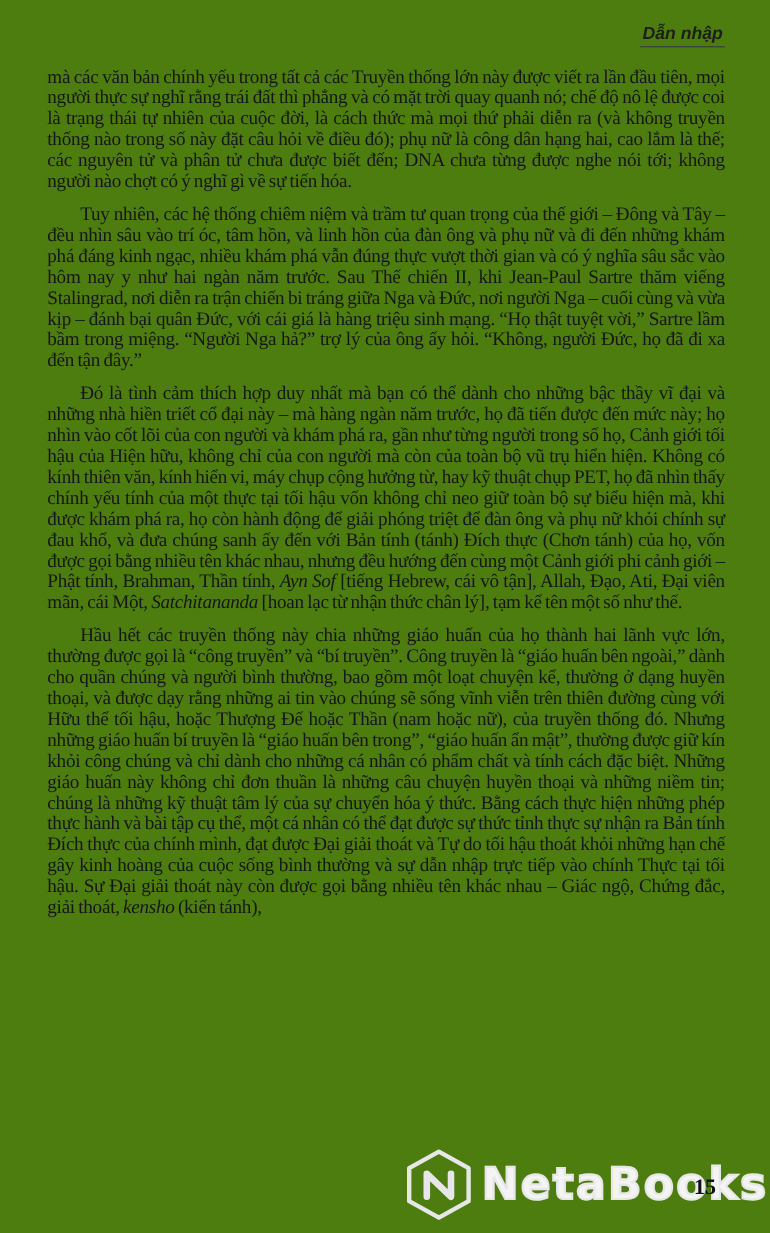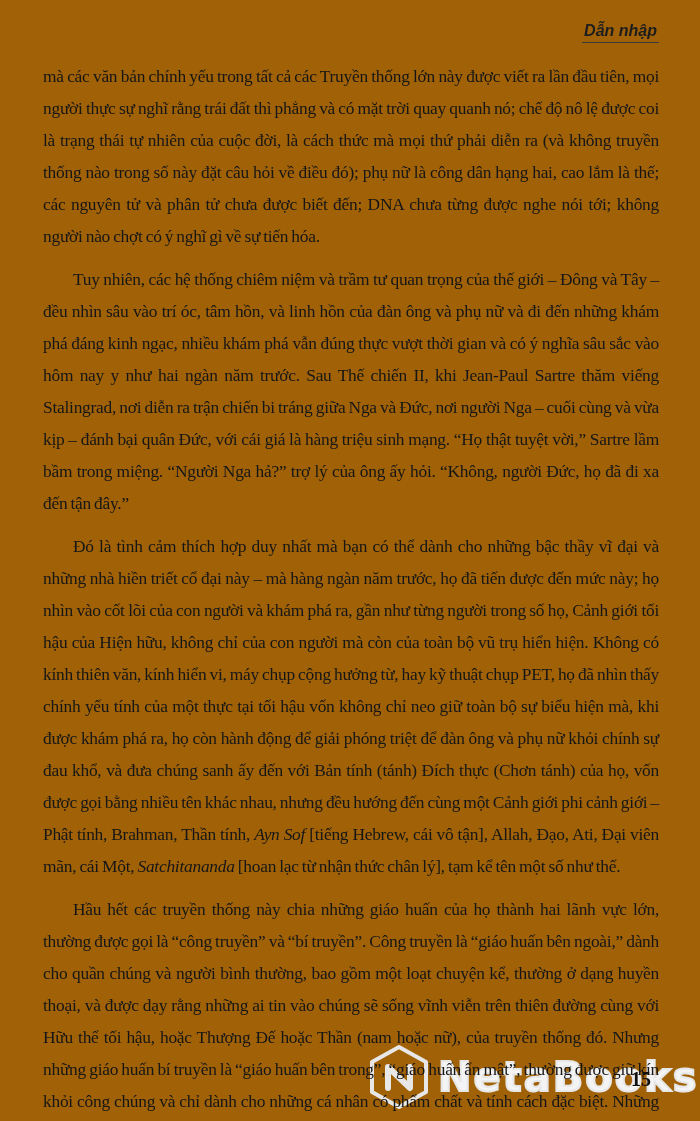--- a/index.html
+++ b/index.html
@@ -6,7 +6,7 @@
   .page{
     position:relative;
     width:700px;height:1121px;
-    background:#a16207;
+    background:#4d7c0f;
     overflow:hidden;
     font-family:"Liberation Serif", serif;
     color:#161616;

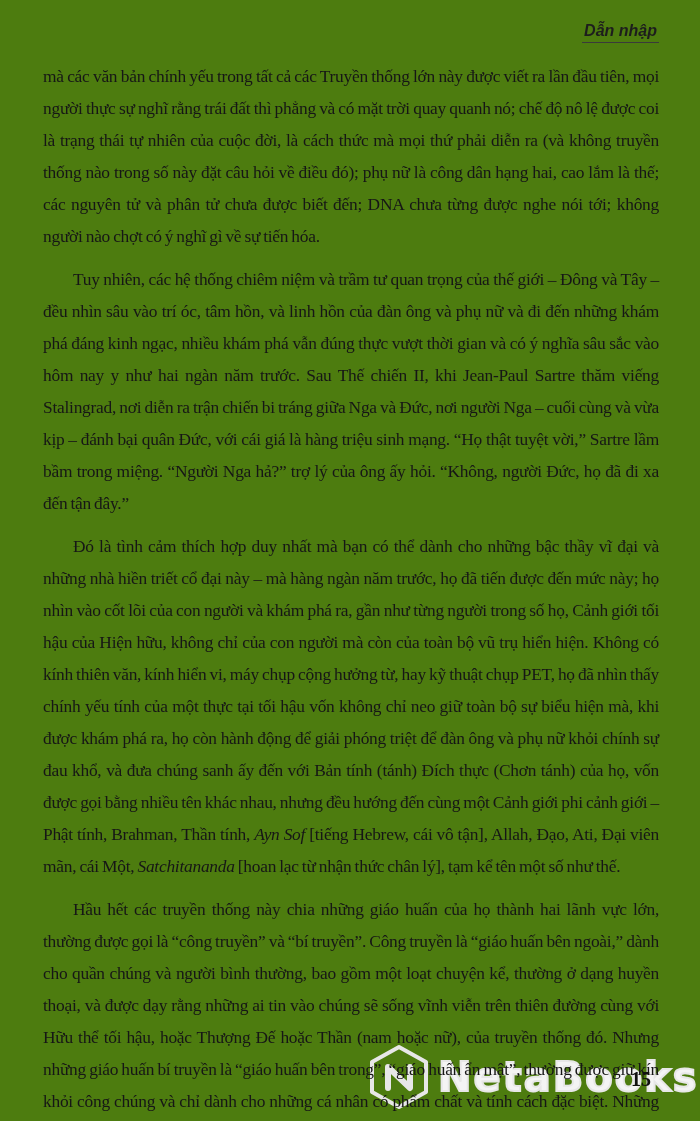--- a/index.html
+++ b/index.html
@@ -37,7 +37,7 @@
   .para{
     margin:0 0 11px 0;
     font-size:17.4px;
-    line-height:32px;
+    line-height:19px;
     letter-spacing:-0.25px;
     word-spacing:-1px;
     text-align:justify;

